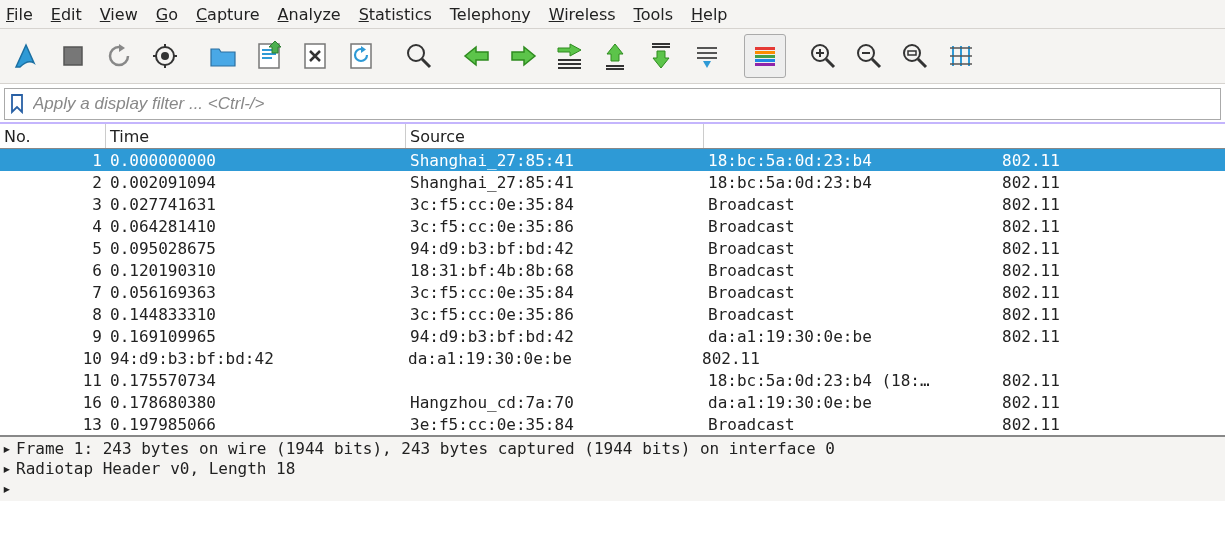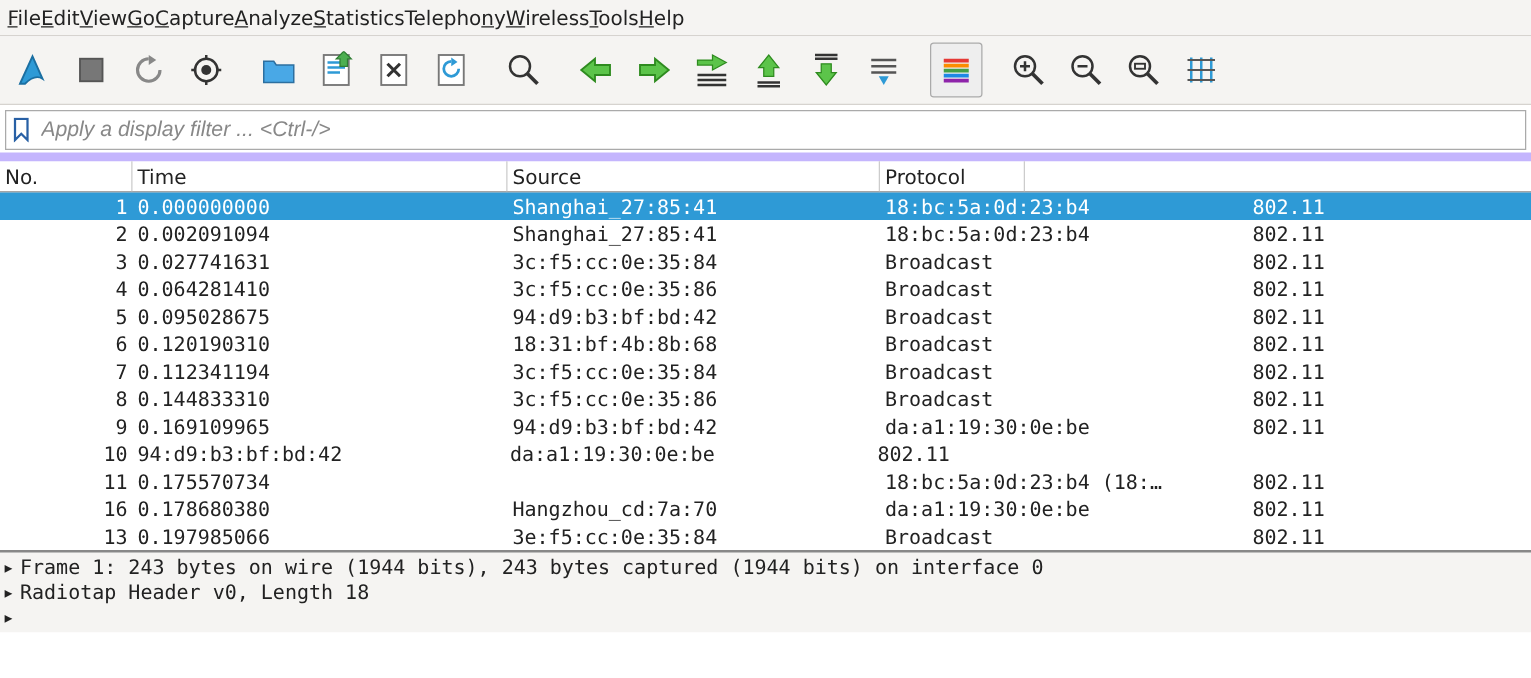--- a/index.html
+++ b/index.html
@@ -4,7 +4,7 @@
 <style>
   html,body{margin:0;padding:0;font-family:"DejaVu Sans","Liberation Sans",sans-serif;font-size:14px;color:#222;background:#fff;width:1225px;}
   
-  .menubar{display:flex;align-items:center;height:28px;background:#f5f4f2;border-bottom:1px solid #d6d3cf;padding:0 6px;}
+  .menubar{display:flex;align-items:center;height:28px;background:#f5f4f2;border-bottom:1px solid #d6d3cf;padding:0 6px;gap:18px;}
   .menu-item{font-size:16px;cursor:default;}
   .menu-item .u{text-decoration:underline;}
   

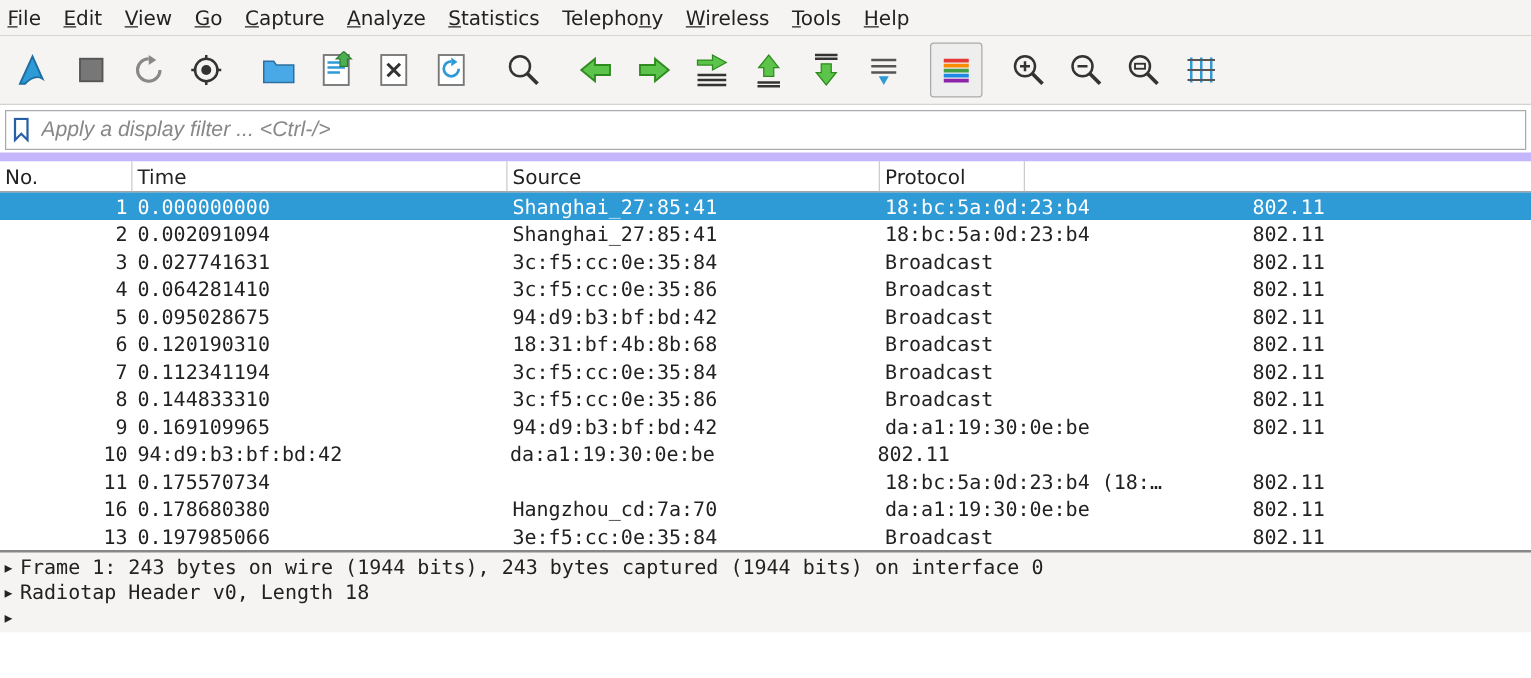--- a/index.html
+++ b/index.html
@@ -19,7 +19,7 @@
   .filterbar input::placeholder{color:#888;font-style:italic;}
   
   .packet-table{font-family:"DejaVu Sans Mono","Liberation Mono",monospace;font-size:16px;}
-  .ph{display:flex;background:#fff;border-top:7px solid #c4b5fd;border-bottom:1px solid #888;height:24px;align-items:flex-end;}
+  .ph{display:flex;background:#fff;border-top:2px solid #c4b5fd;border-bottom:1px solid #888;height:24px;align-items:flex-end;}
   .ph div{border-right:1px solid #ccc;padding:2px 4px;box-sizing:border-box;height:100%;display:flex;align-items:center;font-family:"DejaVu Sans","Liberation Sans",sans-serif;font-size:16px;}
   .col-no{width:106px;text-align:right;justify-content:flex-start;}
   .ph .col-no{justify-content:flex-start;}

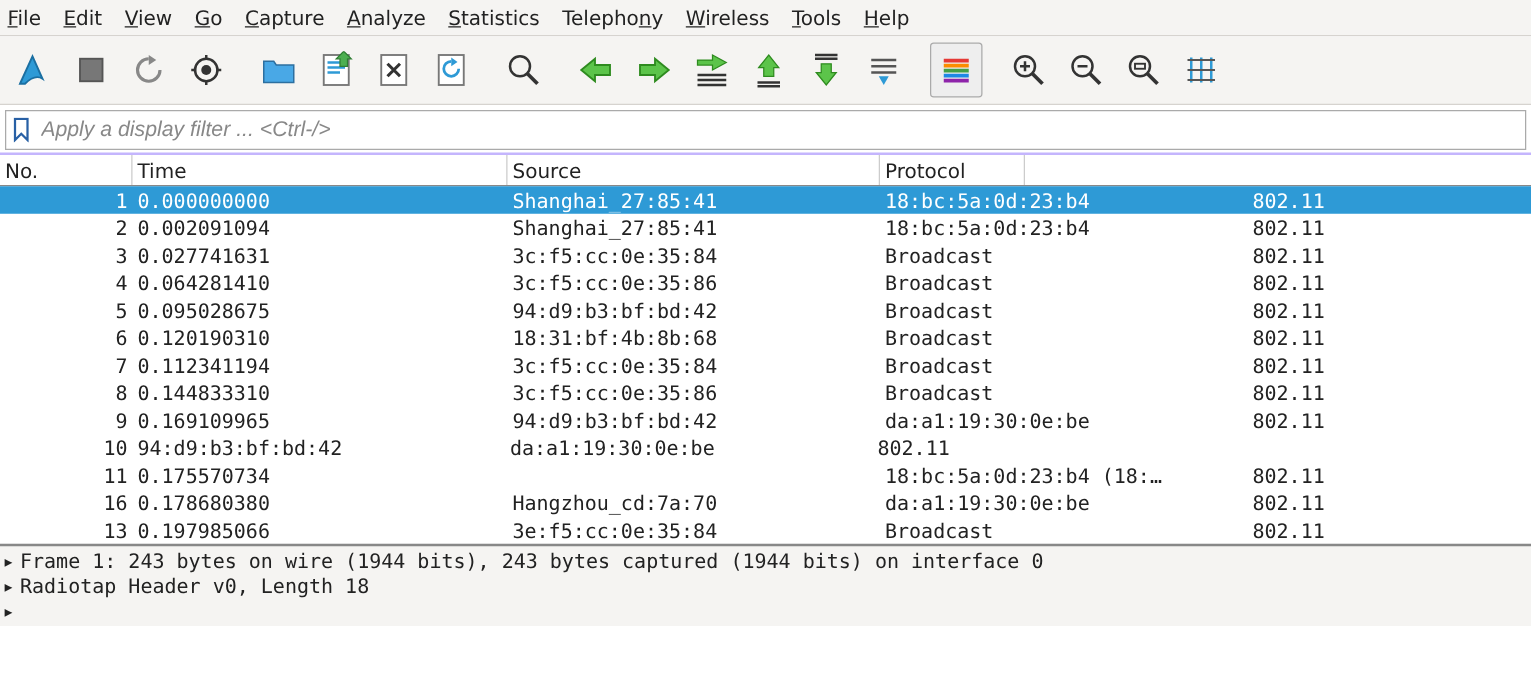--- a/index.html
+++ b/index.html
@@ -218,7 +218,6 @@
     <div class="col-no">No.</div>
     <div class="col-time">Time</div>
     <div class="col-src">Source</div>
-    <div class="col-proto">Protocol</div>
   </div>
   <div id="packet-rows">
       <div class="prow selected">

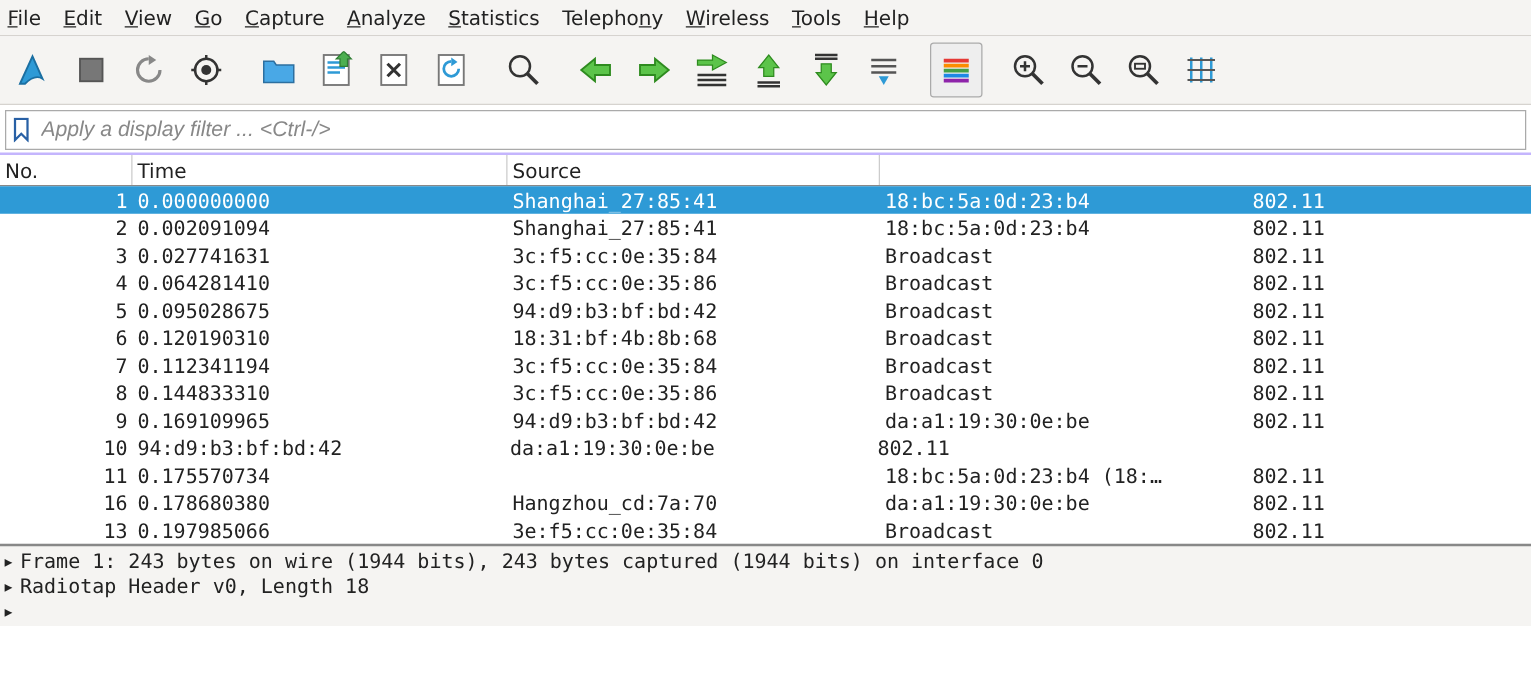--- a/index.html
+++ b/index.html
@@ -270,7 +270,7 @@
       </div>
       <div class="prow">
         <div class="col-no">7</div>
-        <div class="col-time">0.112341194</div>
+        <div class="col-time">0.056169363</div>
         <div class="col-src">3c:f5:cc:0e:35:84</div>
         <div class="col-dst">Broadcast</div>
         <div class="col-proto">802.11</div>

